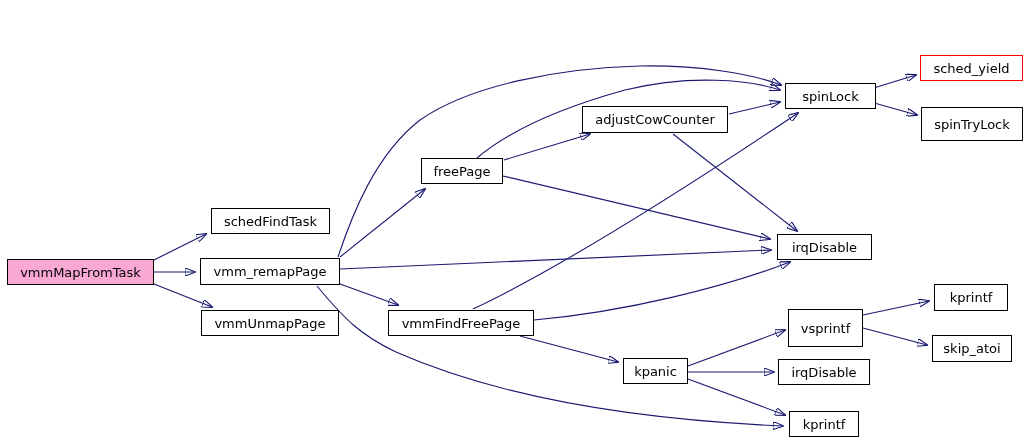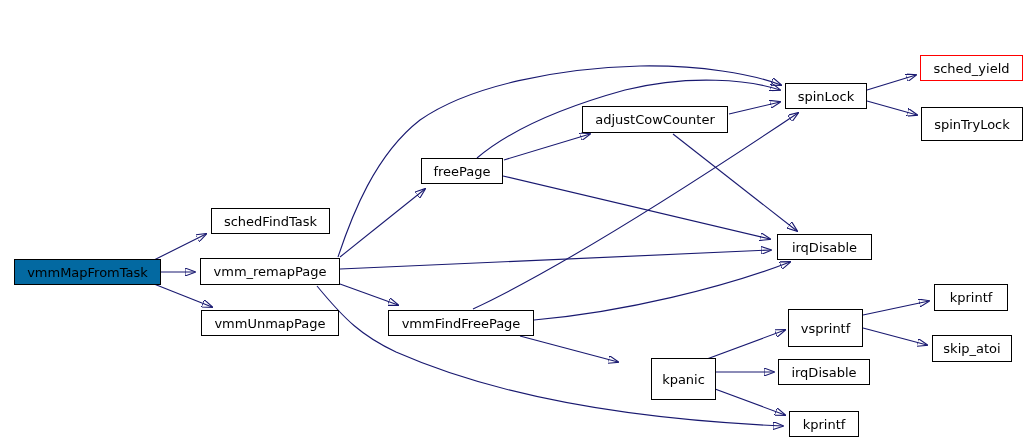--- a/index.html
+++ b/index.html
@@ -115,7 +115,7 @@
     <span>vmmFindFreePage</span>
   </div>
 
-  <div class="node" style="left:785px;top:83px;width:82px;height:26px">
+  <div class="node" style="left:785px;top:83px;width:91px;height:26px">
     <span>spinLock</span>
   </div>
 

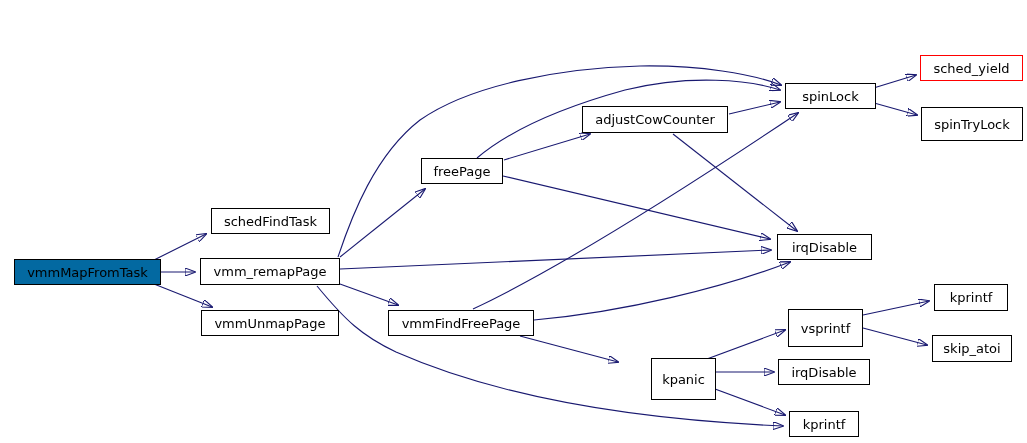--- a/index.html
+++ b/index.html
@@ -42,9 +42,8 @@
     cursor: pointer;
   }
   .node.root {
-    background: #0369a1;
+    background: #f9a8d4;
     cursor: default;
-    margin-left: 7px;
   }
   .node.highlight {
     border-color: #ff0000;

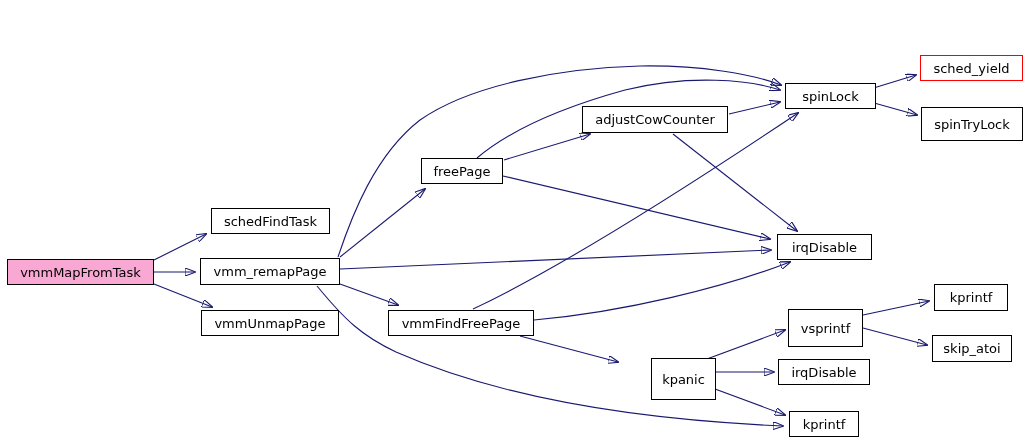--- a/index.html
+++ b/index.html
@@ -142,7 +142,7 @@
     <span>skip_atoi</span>
   </div>
 
-  <div class="node" style="left:651px;top:358px;width:65px;height:42px">
+  <div class="node" style="left:623px;top:358px;width:65px;height:26px">
     <span>kpanic</span>
   </div>
 

